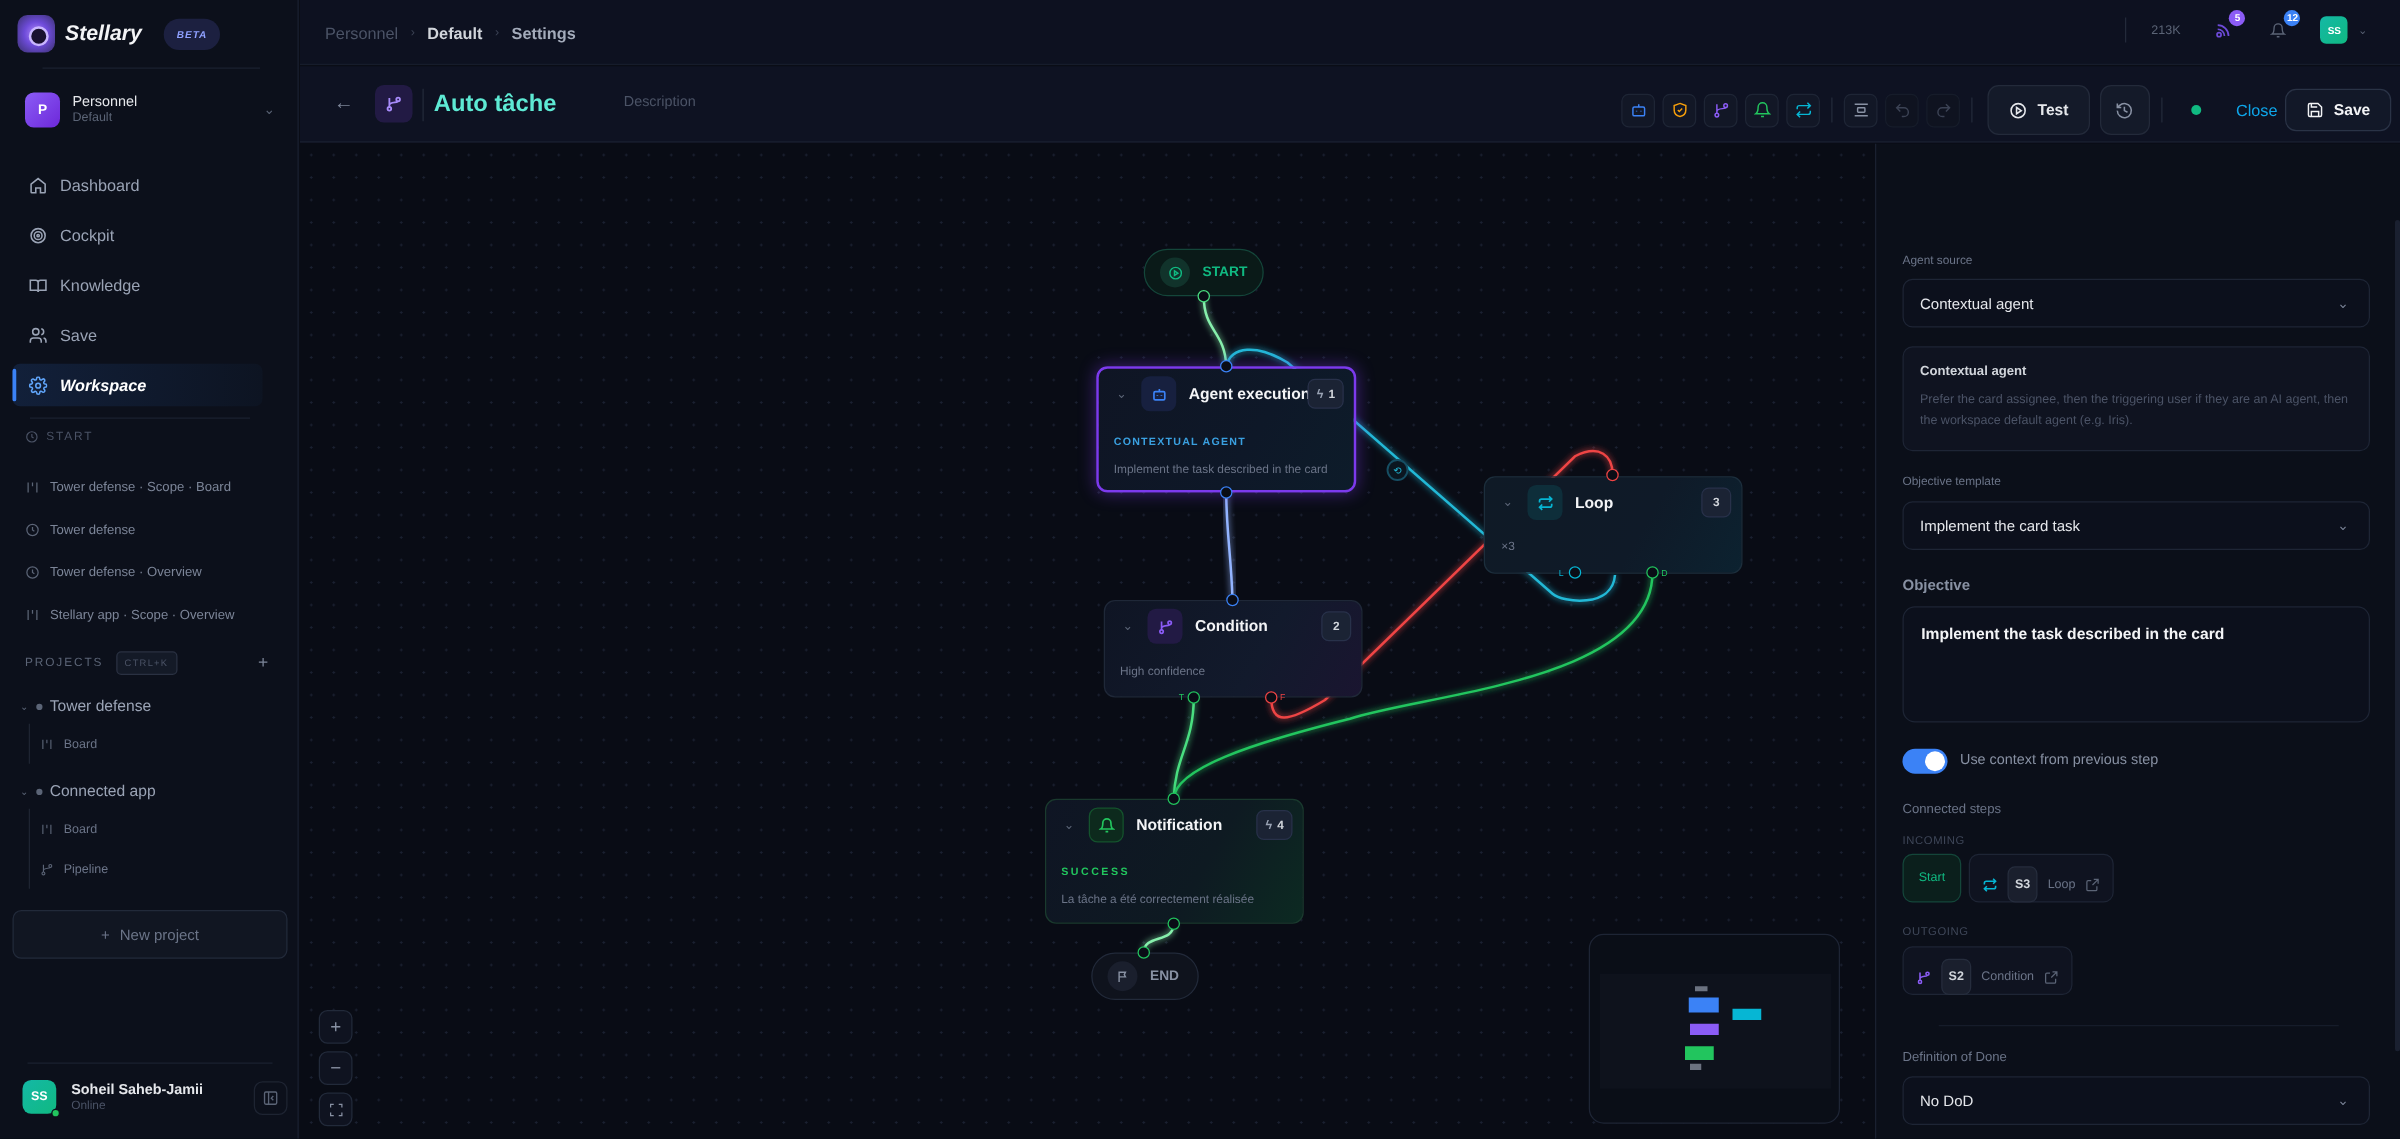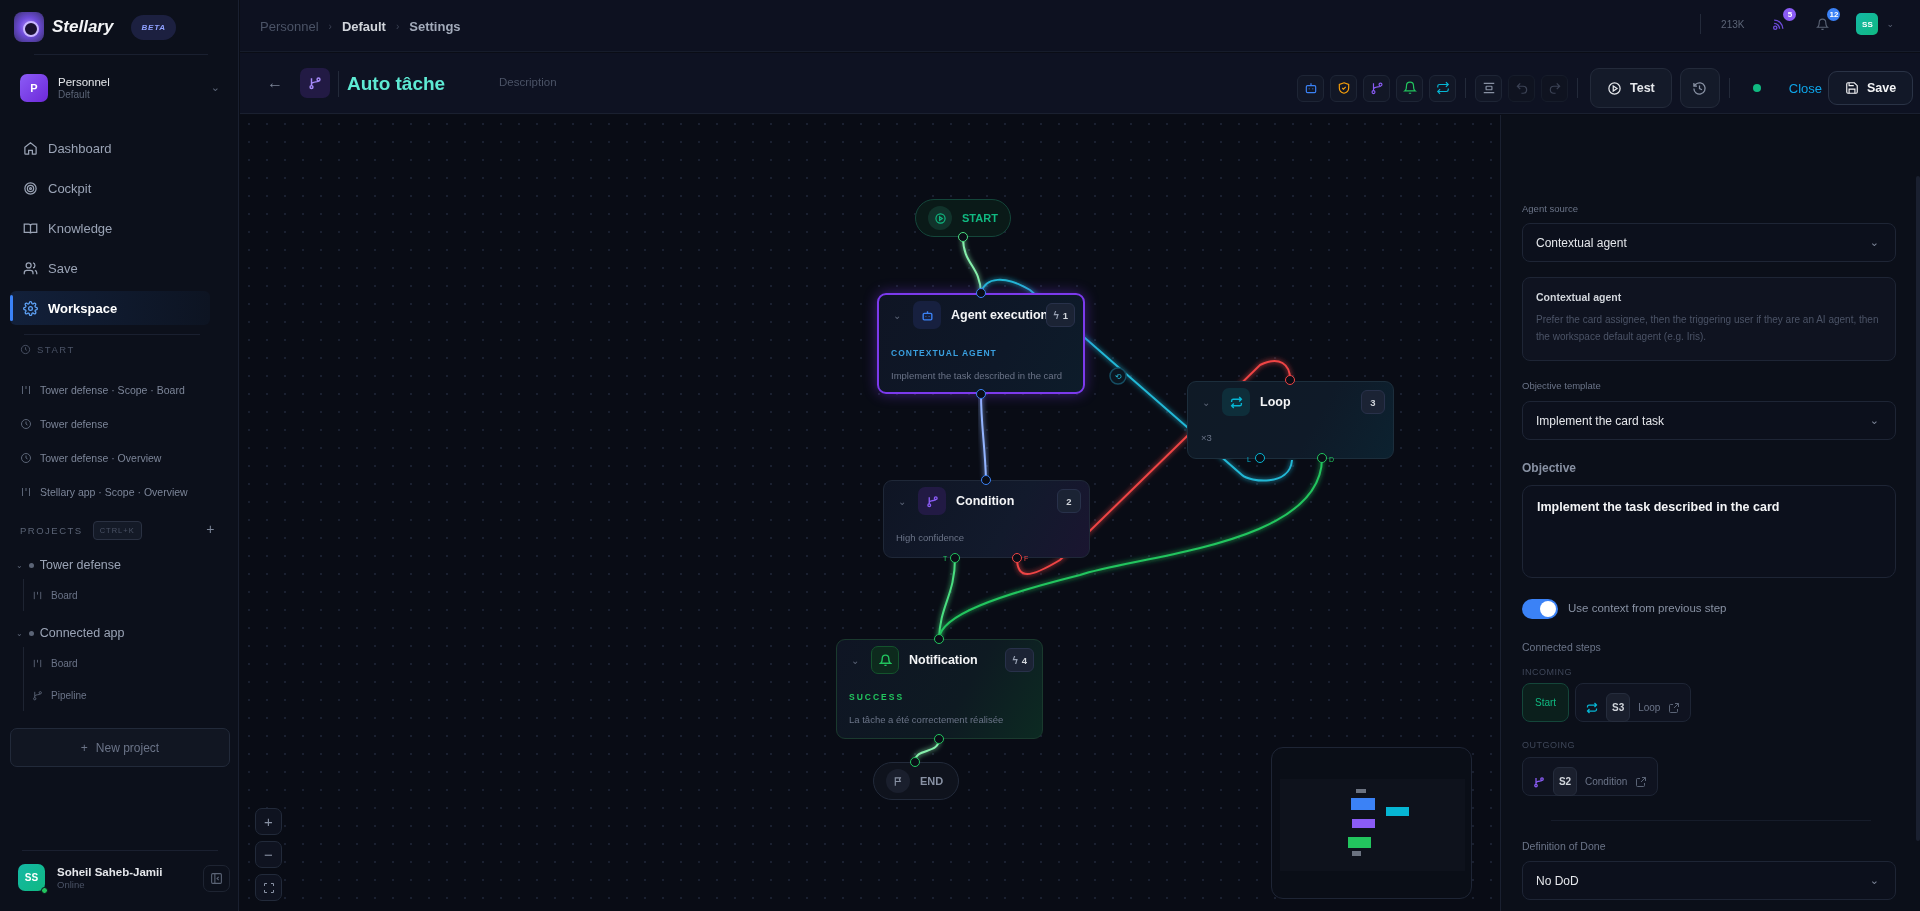--- a/index.html
+++ b/index.html
@@ -22,7 +22,7 @@
 
   .nav { position: absolute; left: 10px; top: 131px; width: 200px; }
   .nav-item { height: 34px; margin-bottom: 6px; display: flex; align-items: center; gap: 10px; padding-left: 12px; color: #9aa3b5; font-size: 13px; border-radius: 6px; position: relative; }
-  .nav-item.active { background: linear-gradient(90deg, #12203a 0%, #0d1422 100%); color: #fff; font-weight: 700; }
+  .nav-item.active { background: linear-gradient(90deg, #12203a 0%, #0d1422 100%); color: #fff; font-weight: 700; font-style: italic; }
   .nav-item.active::before { content: ""; position: absolute; left: 0; top: 4px; width: 3px; height: 26px; background: #3b82f6; border-radius: 2px; }
   .nav-icon { width: 16px; height: 16px; display: inline-flex; align-items: center; justify-content: center; }
   .nav-icon svg { width: 15px; height: 15px; }

